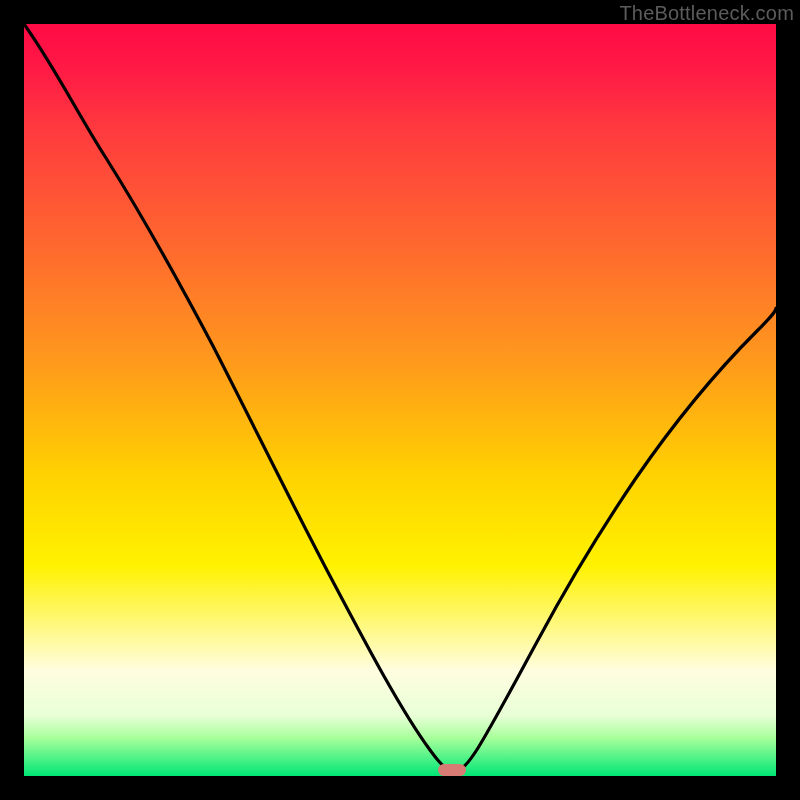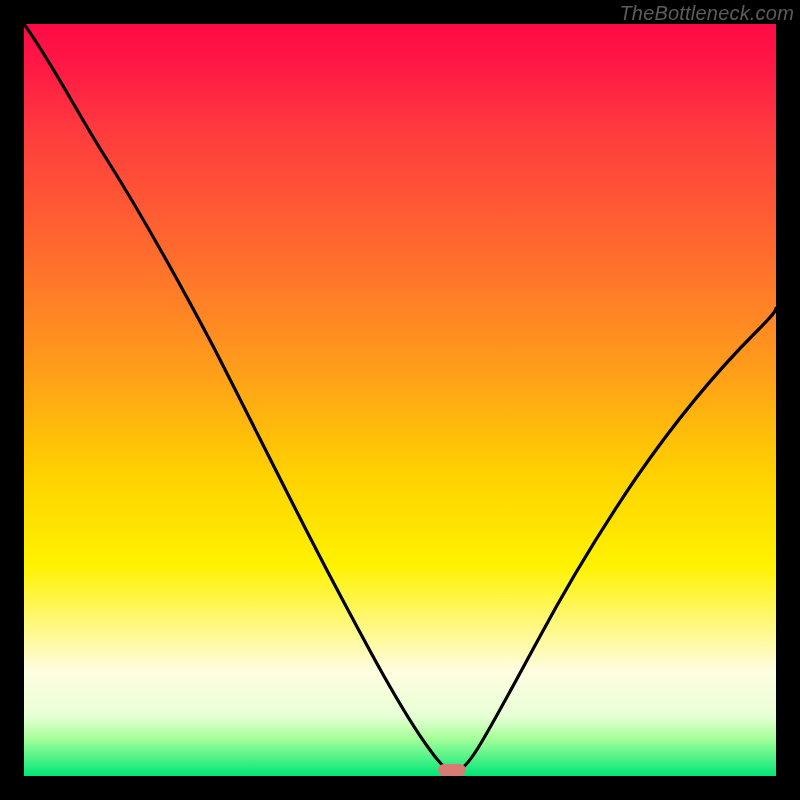--- a/index.html
+++ b/index.html
@@ -18,7 +18,6 @@
     width: 800px;
     height: 560px;
     background: #000;
-    font-style: italic;
   }
   .plot-area {
     position: absolute;

